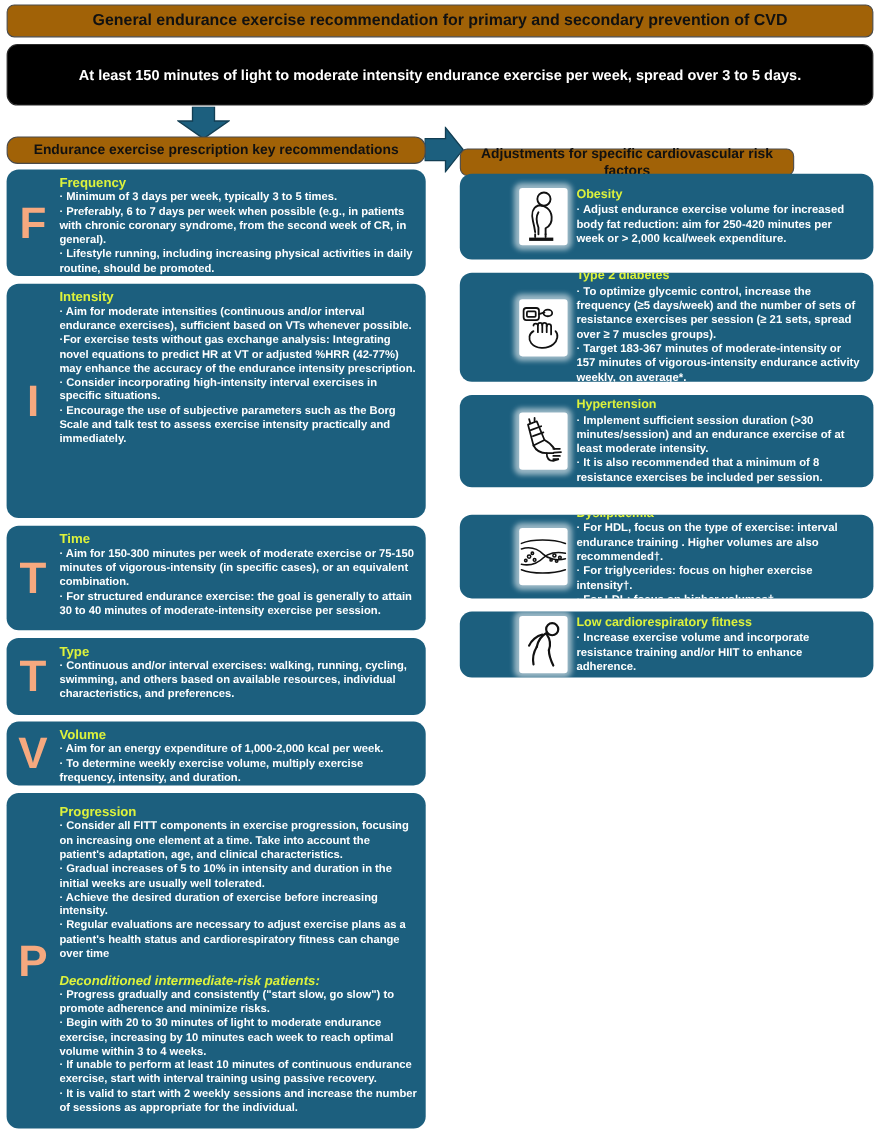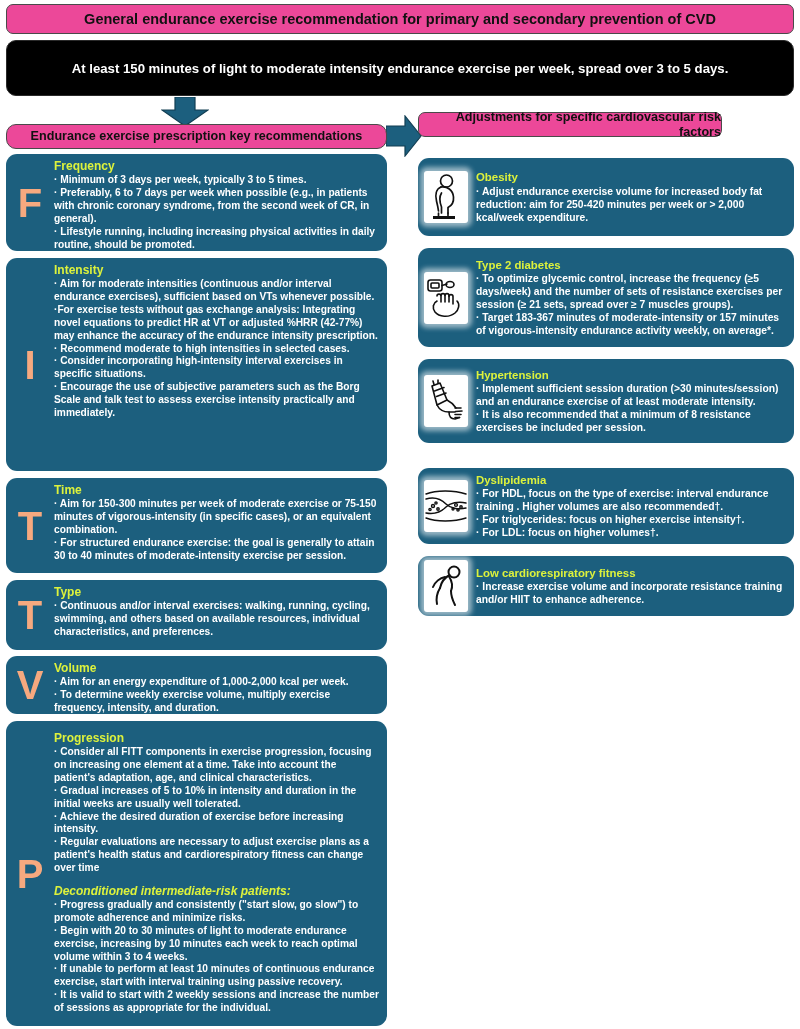--- a/index.html
+++ b/index.html
@@ -17,7 +17,7 @@
 
   
   .banner {
-    background: #ec4899;
+    background: #a16207;
     border: 1.5px solid #4a4a4a;
     border-radius: 7px;
     color: #111111;
@@ -25,7 +25,7 @@
     display: flex;
     align-items: center;
     justify-content: center;
-    text-align: right;
+    text-align: center;
     line-height: 1.15;
   }
 

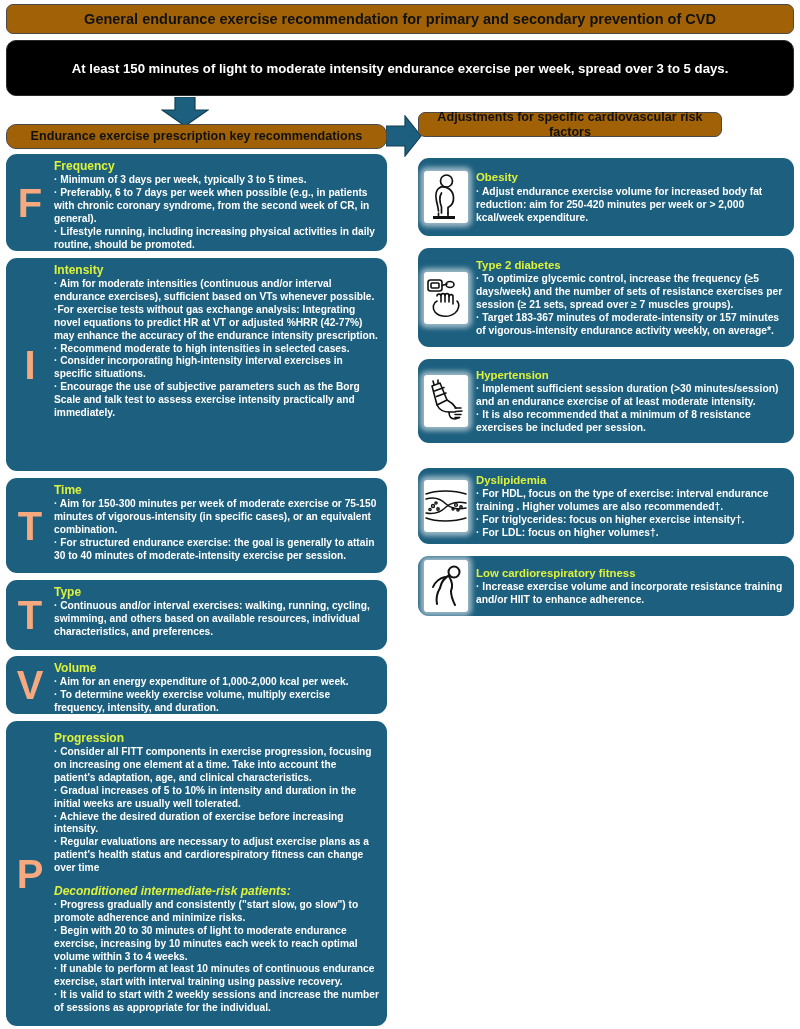--- a/index.html
+++ b/index.html
@@ -46,7 +46,7 @@
 
   #right-section-banner {
     position: absolute;
-    left: 418px; top: 112px;
+    left: 418px; top: 135px;
     width: 304px; height: 25px;
     font-size: 12.6px;
   }

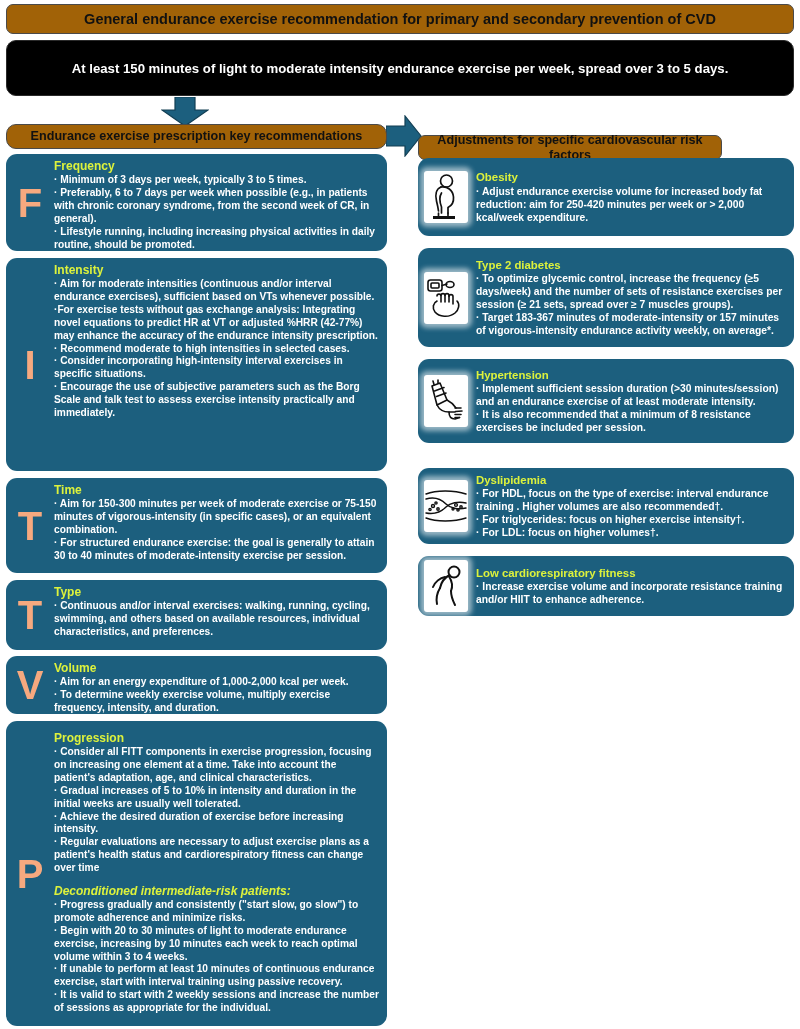--- a/index.html
+++ b/index.html
@@ -132,7 +132,7 @@
   .spacer-line { height: 9px; }
 
   
-  .right-card { left: 418px; width: 376px; display: flex; }
+  .right-card { left: 418px; width: 376px; display: flex; padding-left: 48px; }
 
   .icon-col {
     width: 56px;

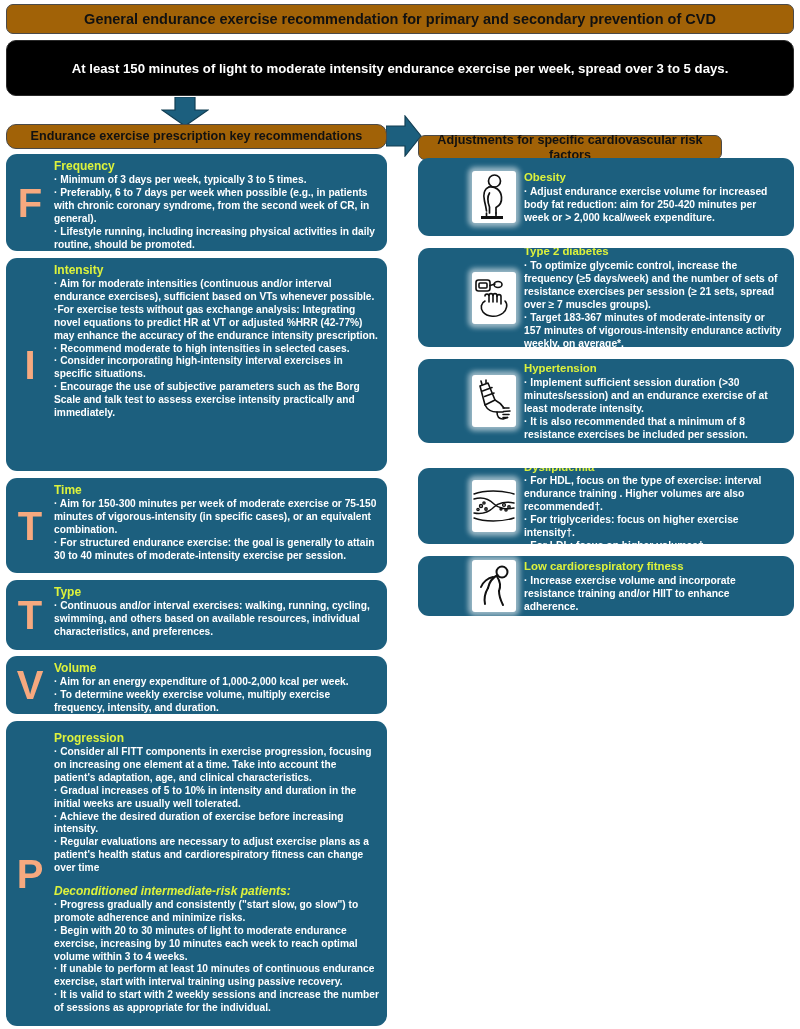--- a/index.html
+++ b/index.html
@@ -206,7 +206,6 @@
       <ul class="bullets">
         <li>· Aim for moderate intensities (continuous and/or interval endurance exercises), sufficient based on VTs whenever possible.</li>
         <li>·For exercise tests without gas exchange analysis: Integrating novel equations to predict HR at VT or adjusted %HRR (42-77%) may enhance the accuracy of the endurance intensity prescription.</li>
-        <li>· Recommend moderate to high intensities in selected cases.</li>
         <li>· Consider incorporating high-intensity interval exercises in specific situations.</li>
         <li>· Encourage the use of subjective parameters such as the Borg Scale and talk test to assess exercise intensity practically and immediately.</li>
       </ul>

